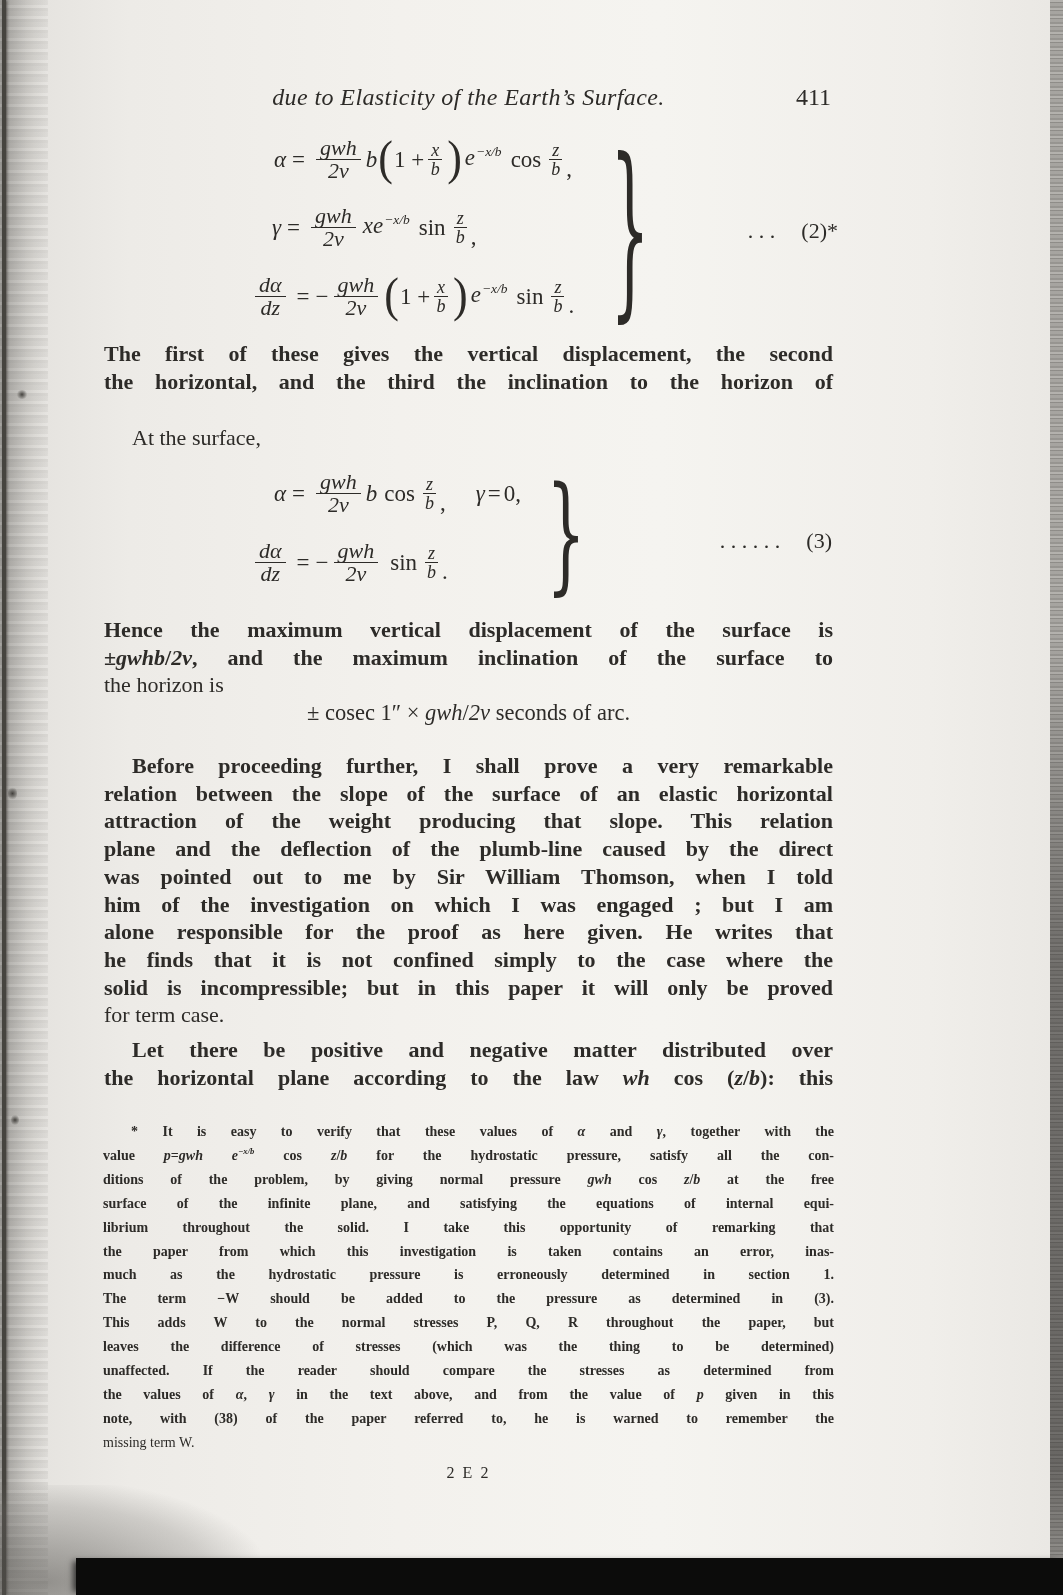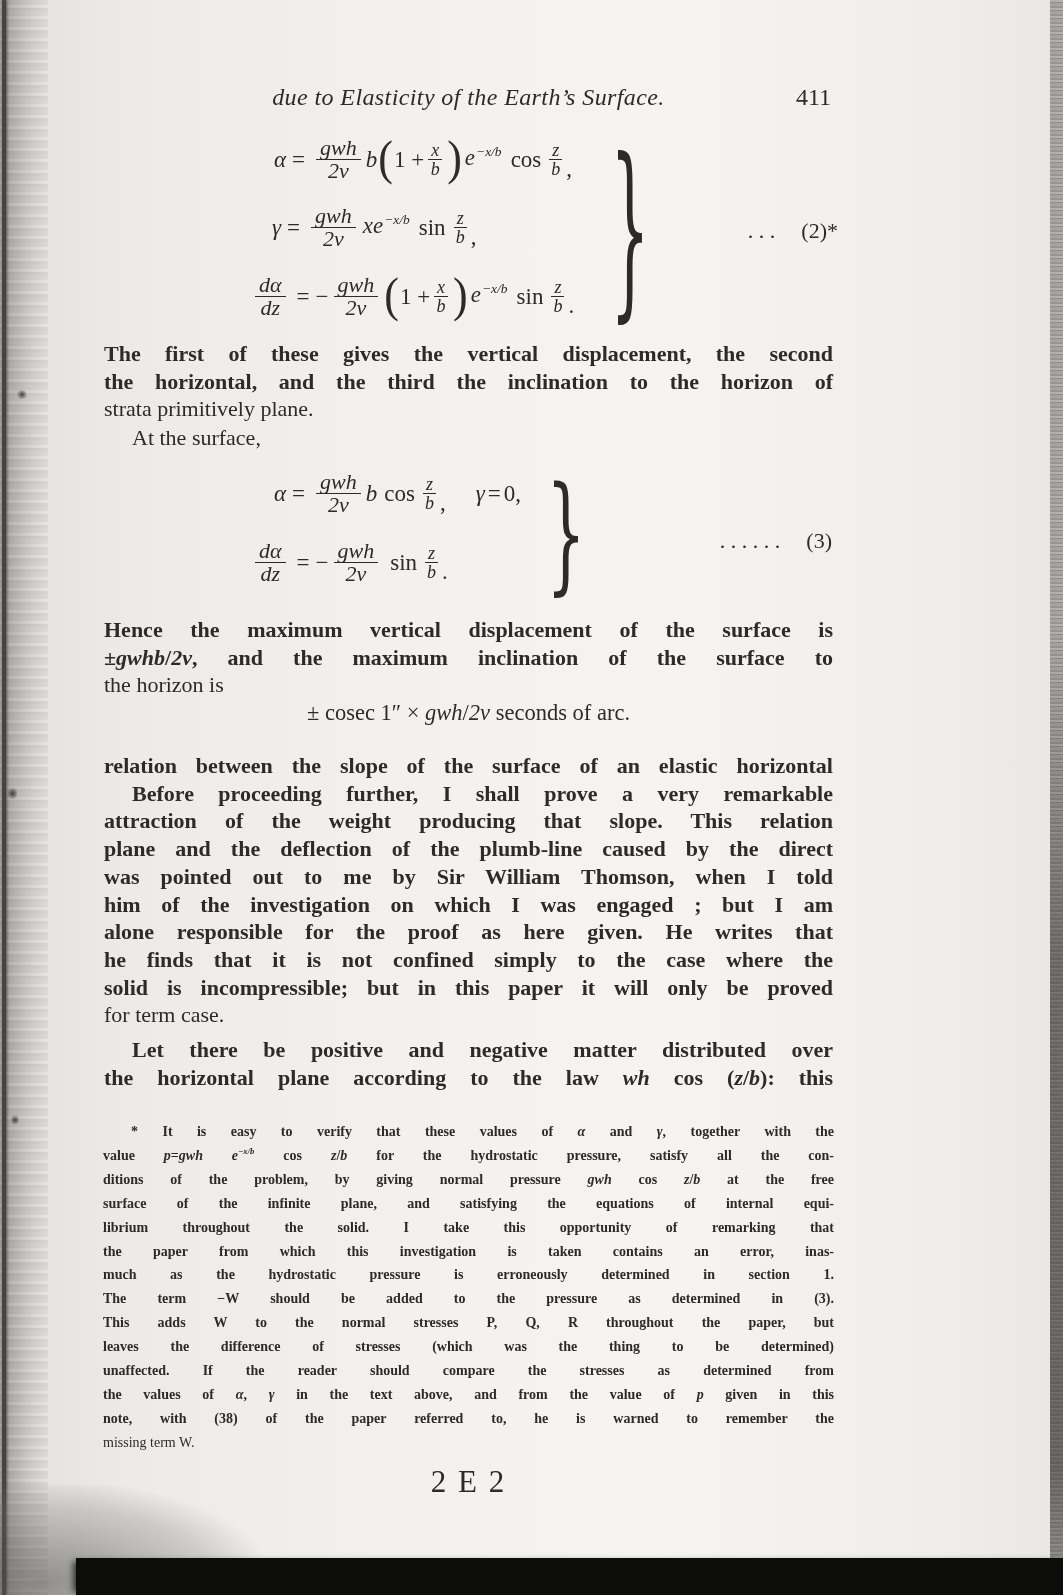--- a/index.html
+++ b/index.html
@@ -157,7 +157,6 @@
   <div class="col para" style="top:340px;">
       <div class="tline just">The first of these gives the vertical displacement, the second</div>
       <div class="tline just">the horizontal, and the third the inclination to the horizon of</div>
-      <div class="tline">strata primitively plane.</div>
     </div>
   <div class="col para" style="top:424px;">
       <div class="tline find">At the surface,</div>

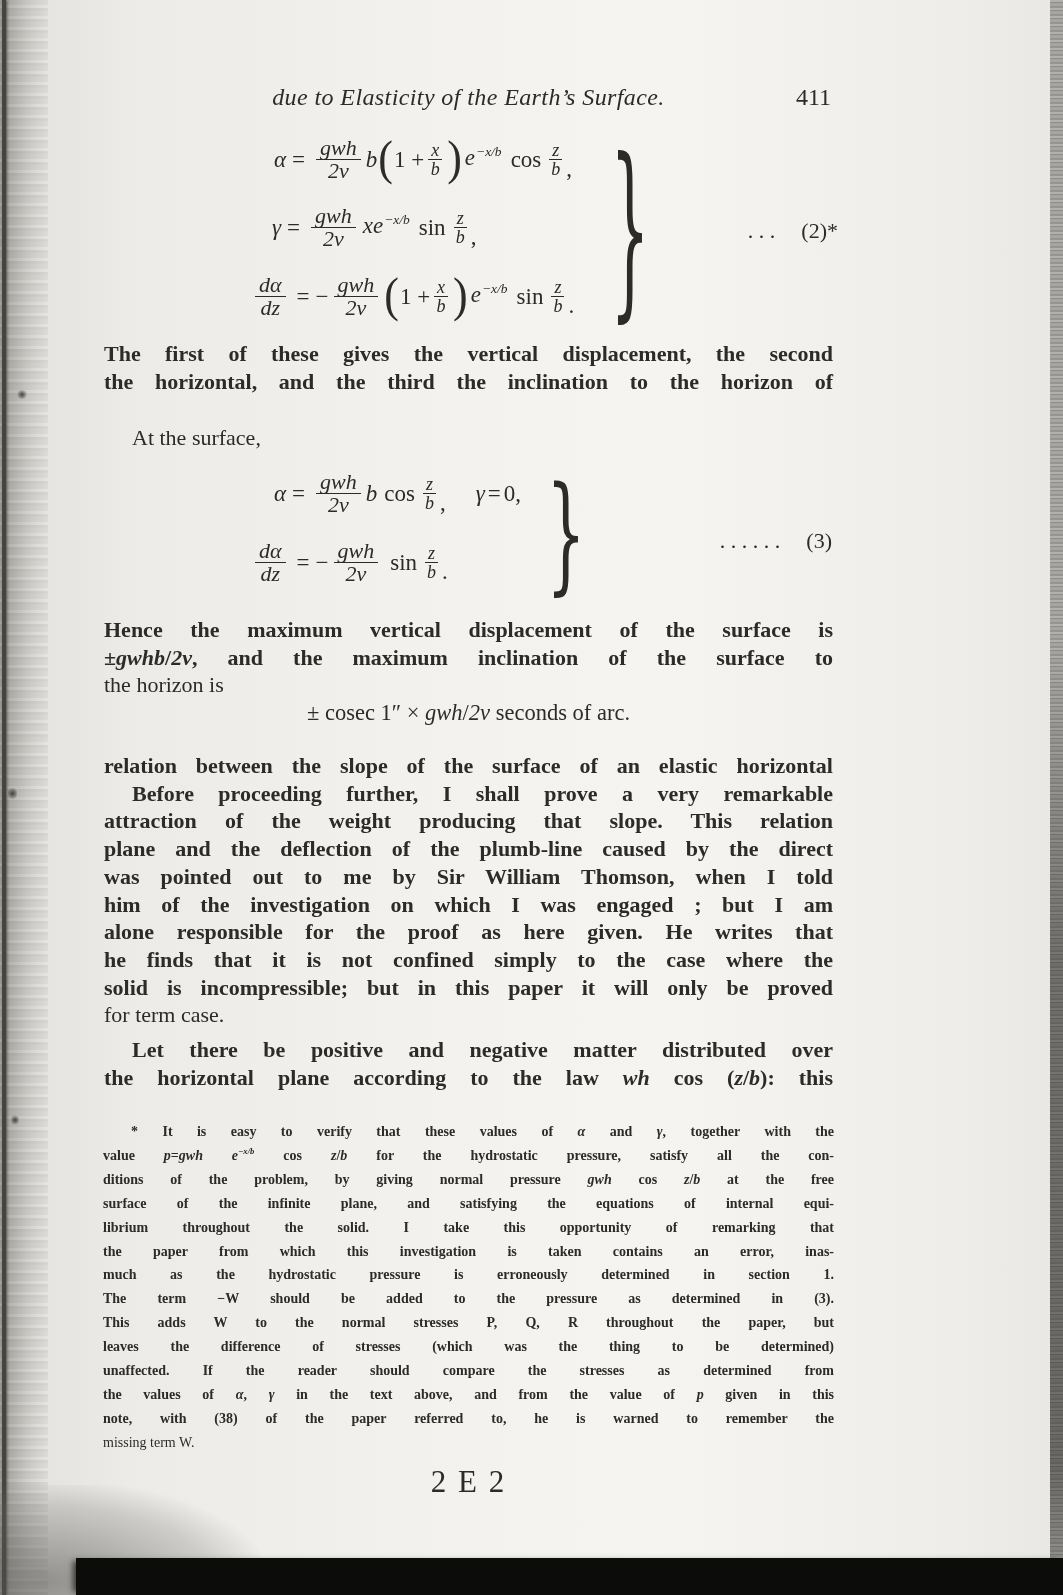--- a/index.html
+++ b/index.html
@@ -219,8 +219,8 @@
   <div class="col" id="arcline"><span>± cosec 1″ × </span><span class="it">gwh</span><span>/</span><span class="it">2v</span><span> seconds of arc.</span></div>
 
   <div class="col para" style="top:752px;">
+      <div class="tline just find">Before proceeding further, I shall prove a very remarkable</div>
       <div class="tline just">relation between the slope of the surface of an elastic horizontal</div>
-      <div class="tline just find">Before proceeding further, I shall prove a very remarkable</div>
       <div class="tline just">attraction of the weight producing that slope.  This relation</div>
       <div class="tline just">plane and the deflection of the plumb-line caused by the direct</div>
       <div class="tline just">was pointed out to me by Sir William Thomson, when I told</div>

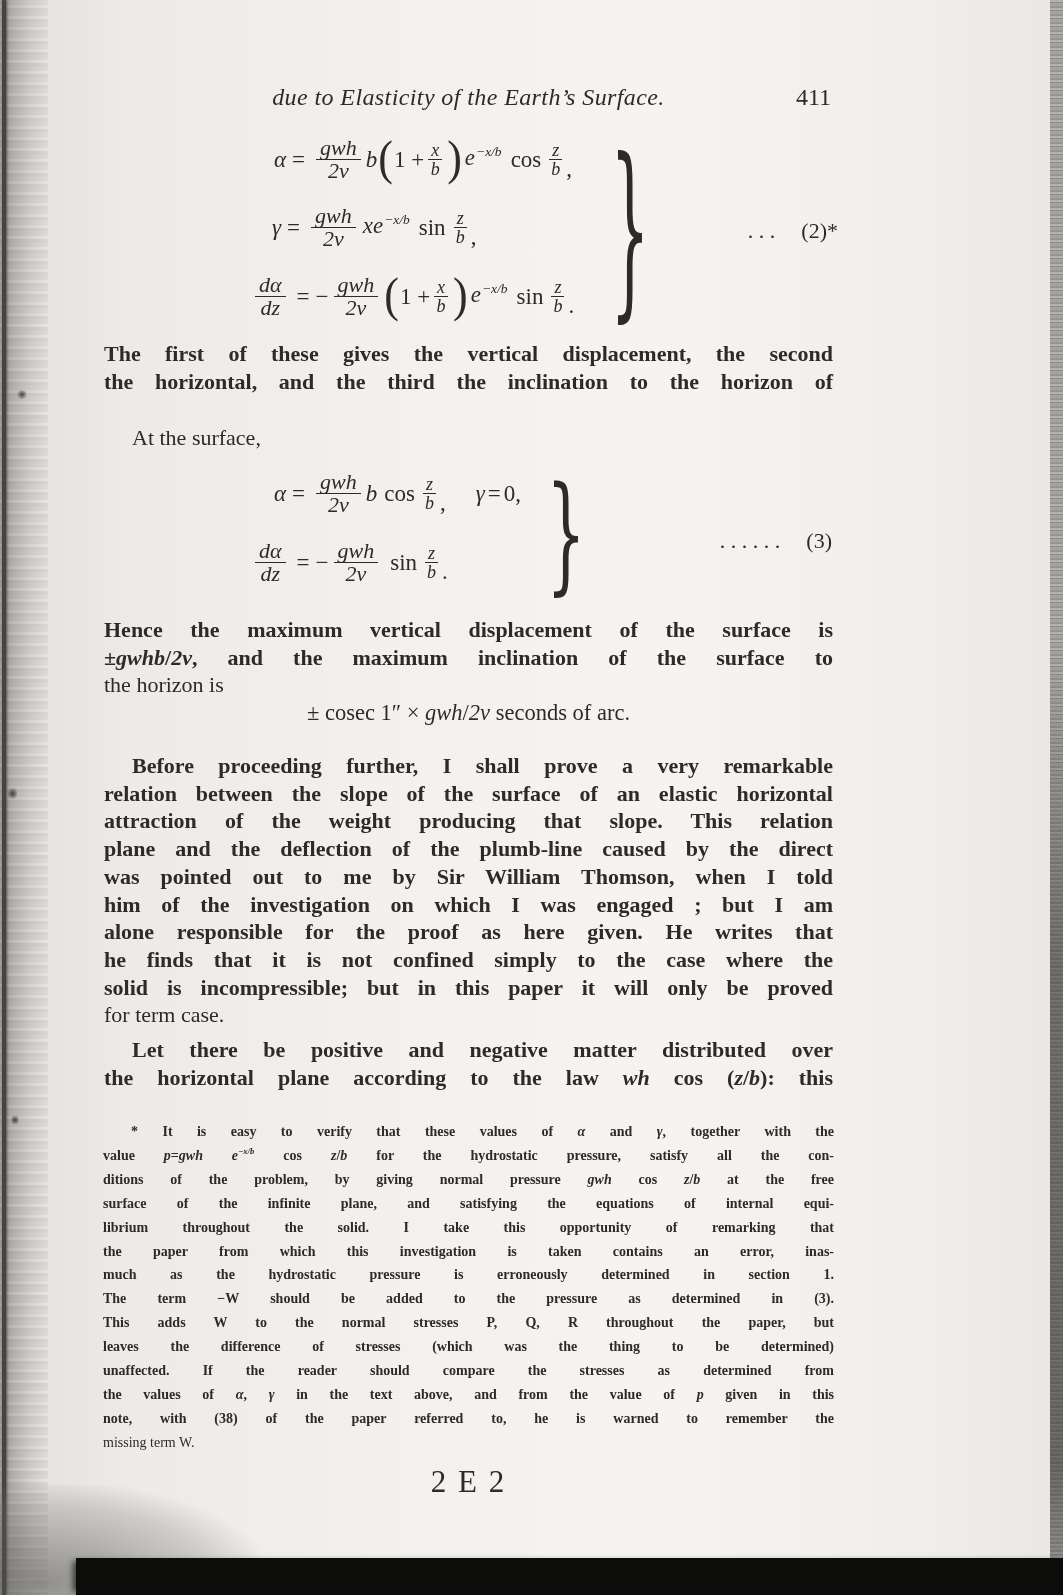--- a/index.html
+++ b/index.html
@@ -59,7 +59,7 @@
   .gpart{margin-left:30px;display:inline-flex;align-items:center;}
   
   #arcline{top:700px;text-align:center;font-size:22.5px;}
-  #sig{top:1464px;text-align:center;font-size:31px;letter-spacing:2px;}
+  #sig{top:1464px;text-align:center;font-size:16px;letter-spacing:2px;}
 </style>
 </head>
 <body>

